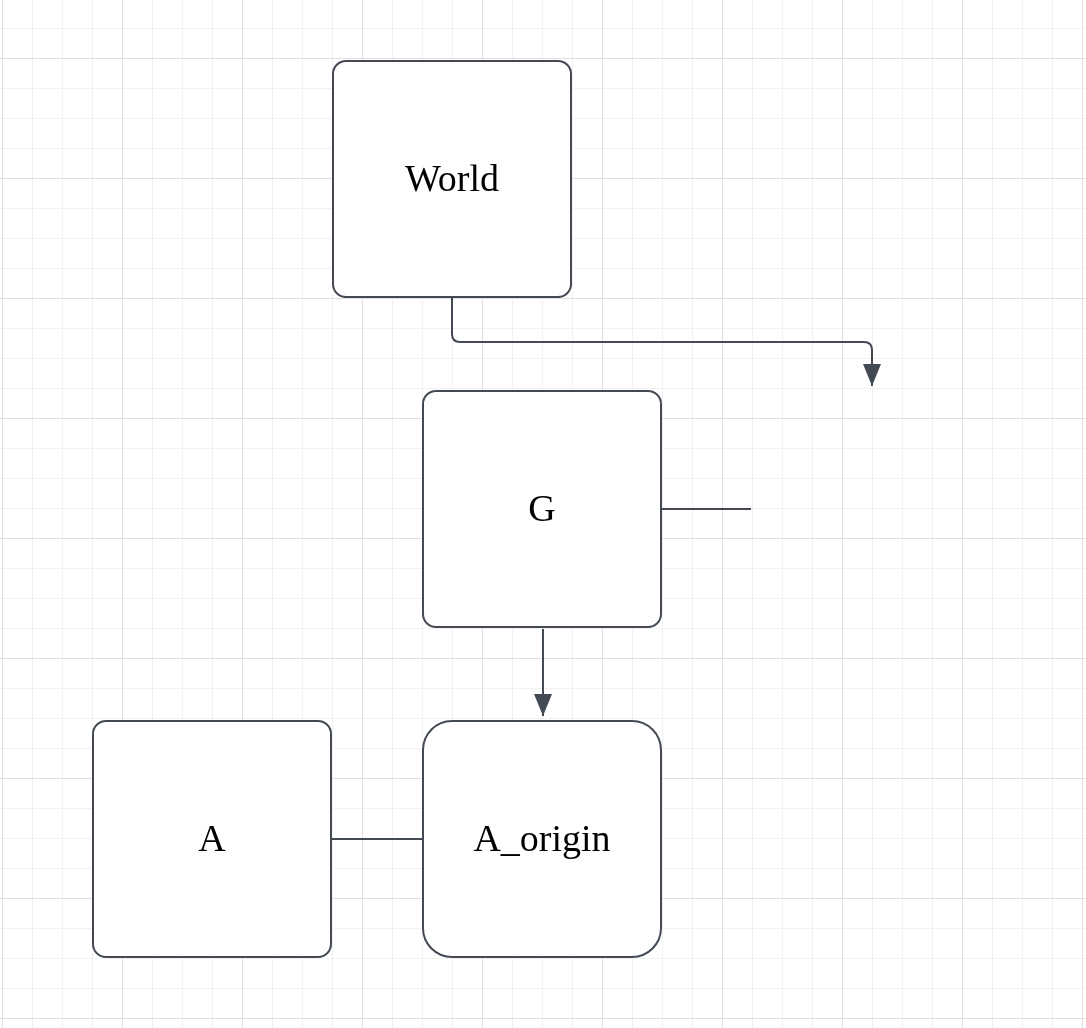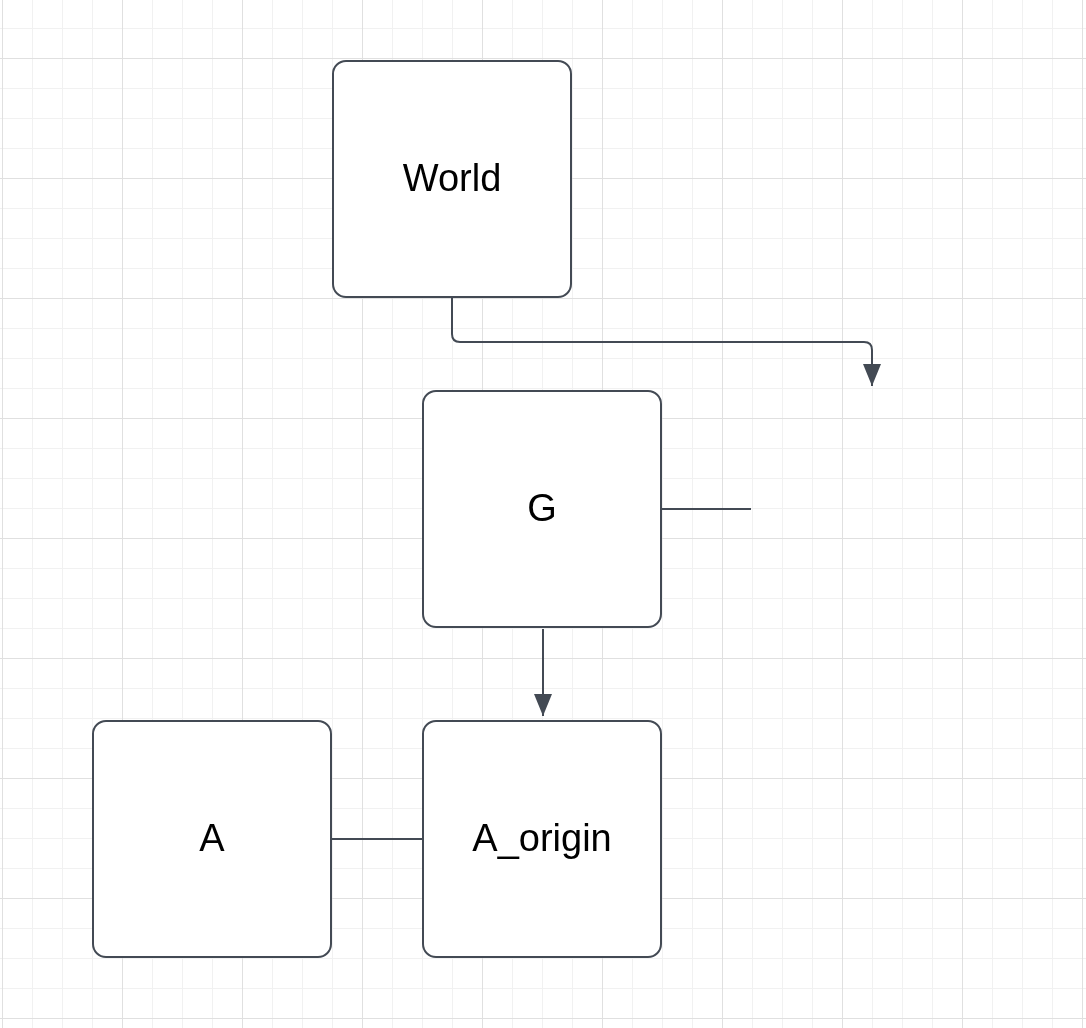--- a/index.html
+++ b/index.html
@@ -54,6 +54,7 @@
     text-align: right;
     line-height: 1.2;
     white-space: nowrap;
+    font-family: Liberation Serif, serif;
   }
   .node-world    { left: 332px; top: 60px;  }
   .node-g        { left: 422px; top: 390px; }

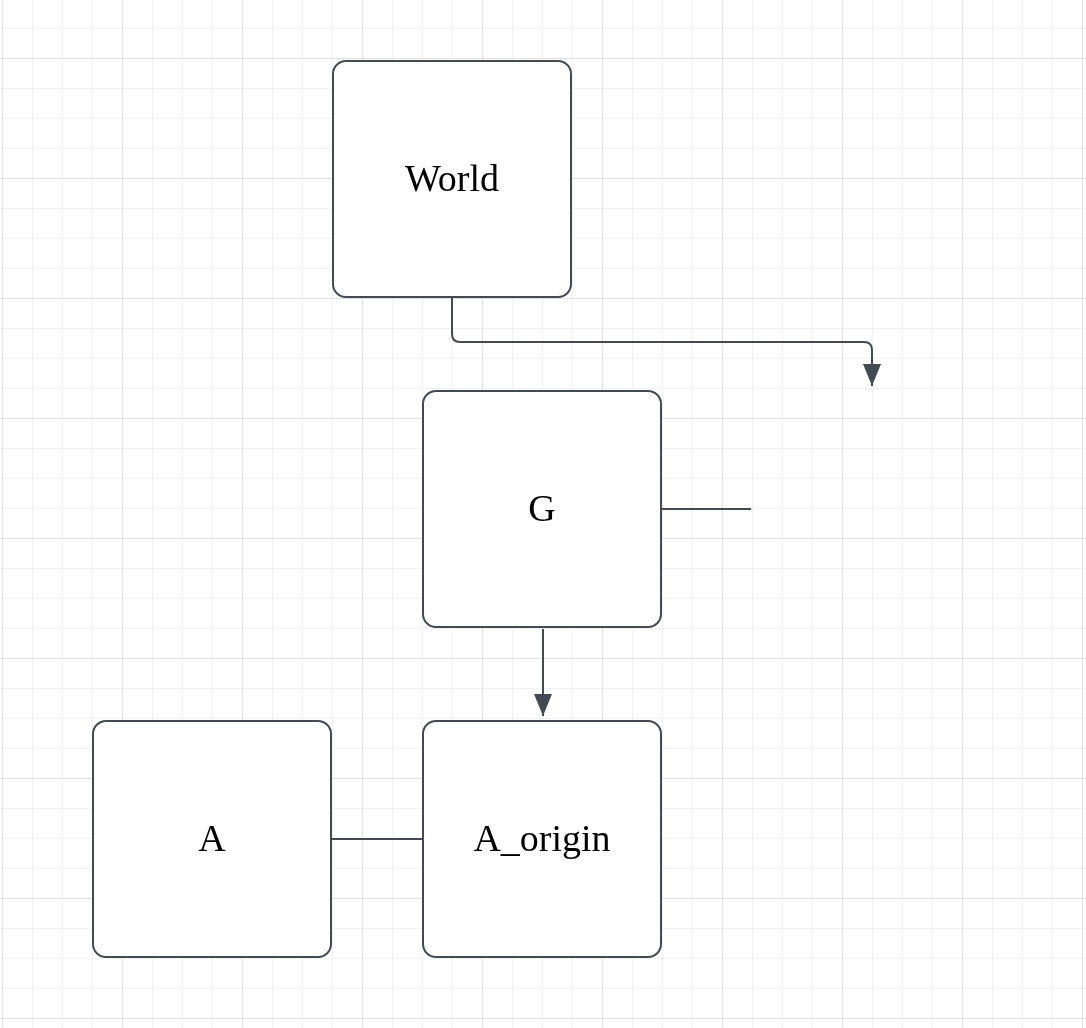--- a/index.html
+++ b/index.html
@@ -60,7 +60,7 @@
   .node-g        { left: 422px; top: 390px; }
   .node-g-origin { left: 751px; top: 390px; }
   .node-a        { left: 92px;  top: 720px; }
-  .node-a-origin { left: 422px; top: 720px; }
+  .node-a-origin { left: 422px; top: 720px; border-radius: 30px; }
 </style>
 </head>
 <body>

